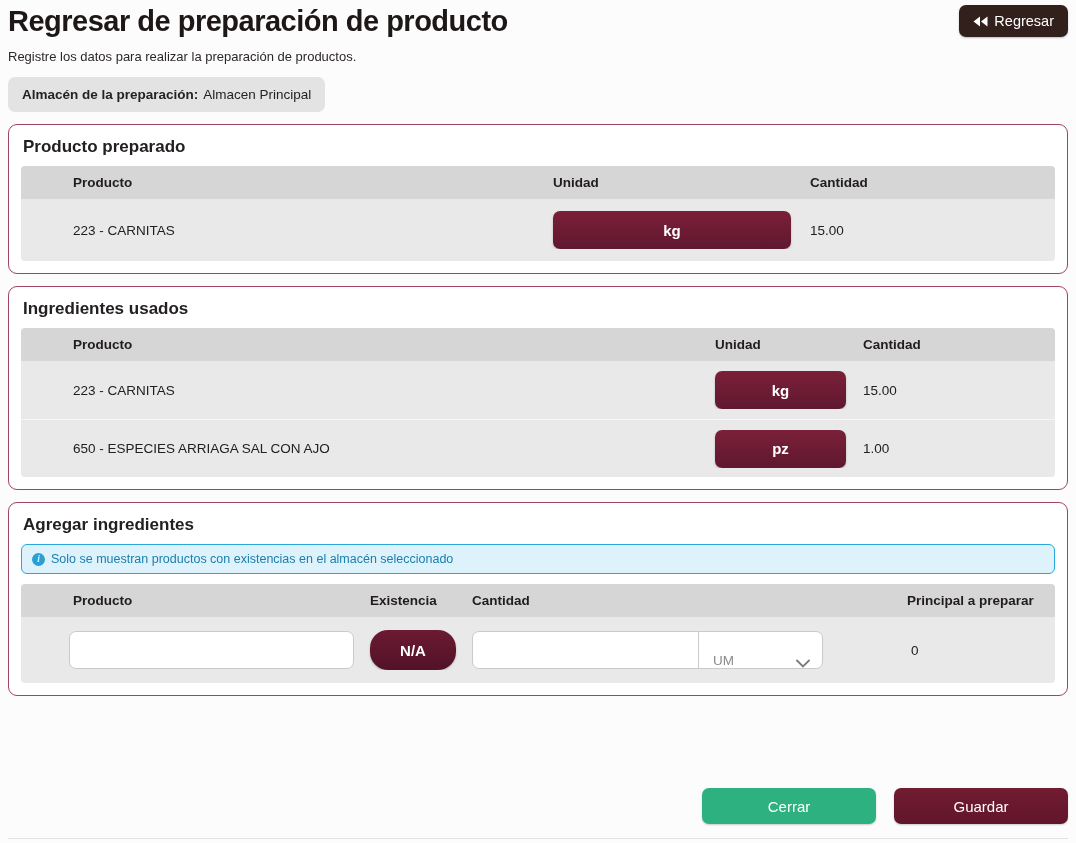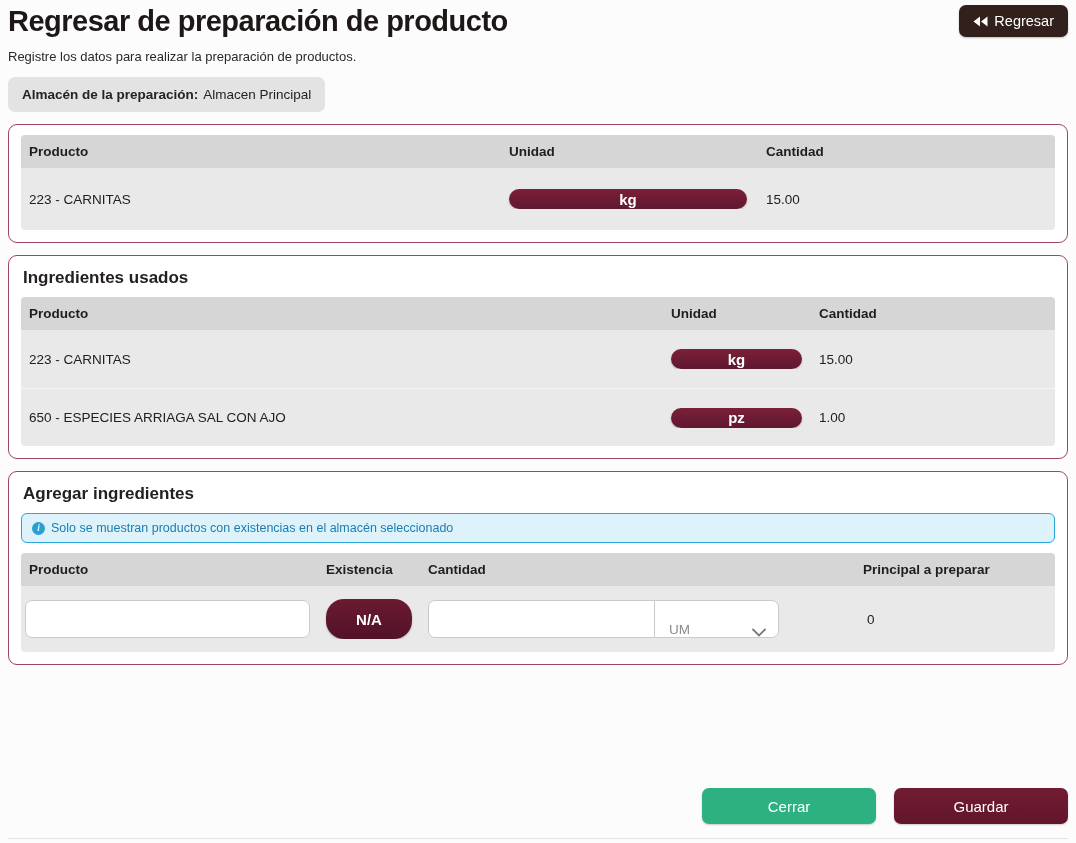--- a/index.html
+++ b/index.html
@@ -139,6 +139,7 @@
   </div>
 
   <div class="card">
+    <div class="card-title">Producto preparado</div>
     <div class="tbl">
       <div class="tr t1 th-row">
         <div class="cell th">Producto</div>

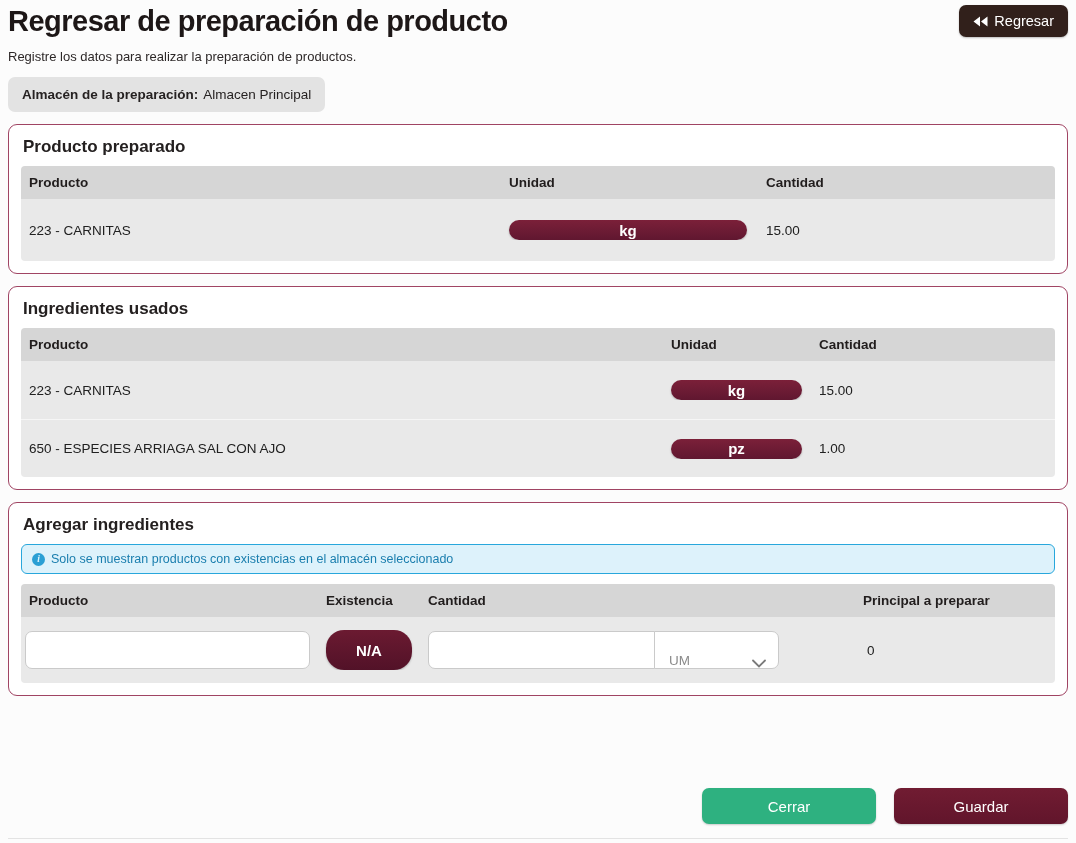--- a/index.html
+++ b/index.html
@@ -43,7 +43,7 @@
   .card-title { font-size:17px; font-weight:700; color:#242020; margin:2px 0 9px 2px; }
   
   .tbl { width:100%; }
-  .tr { display:grid; align-items:center; }
+  .tr { display:grid; align-items:center;padding-left:44px; }
   .t1 { grid-template-columns: 480px 257px 1fr; }
   .t2 { grid-template-columns: 642px 148px 1fr; }
   .t3 { grid-template-columns: 297px 102px 435px 1fr; }

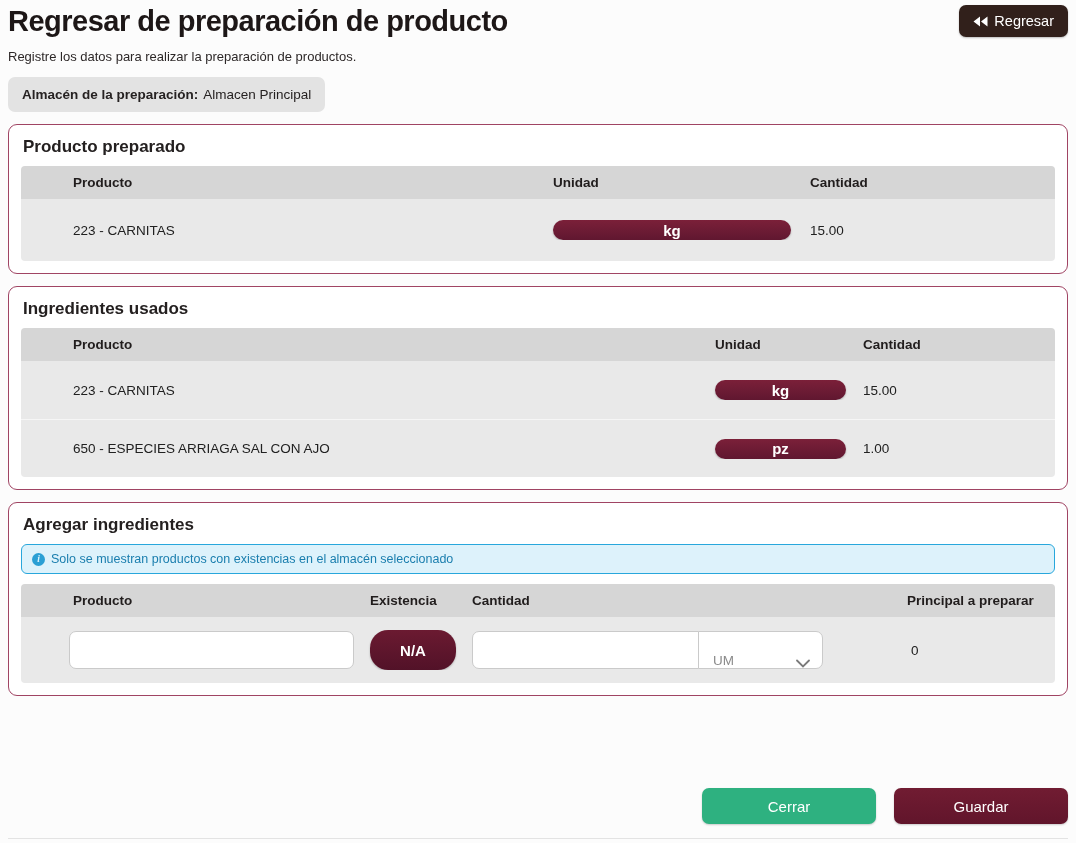--- a/index.html
+++ b/index.html
@@ -59,7 +59,7 @@
   
   .unit-btn {
     border:none; cursor:pointer; color:#fff; font-family:inherit;
-    font-size:15px; font-weight:700; height:20px; border-radius:16px;
+    font-size:15px; font-weight:700; height:38px; border-radius:7px;
     background:linear-gradient(180deg,#7b2039,#601730);
     box-shadow:0 1px 2px rgba(0,0,0,.25);
     display:flex; align-items:center; justify-content:center;

